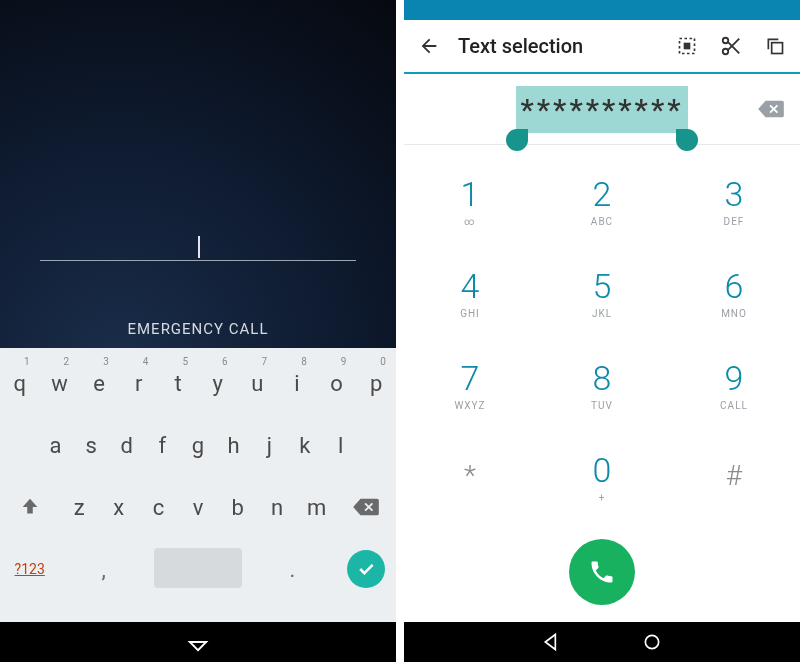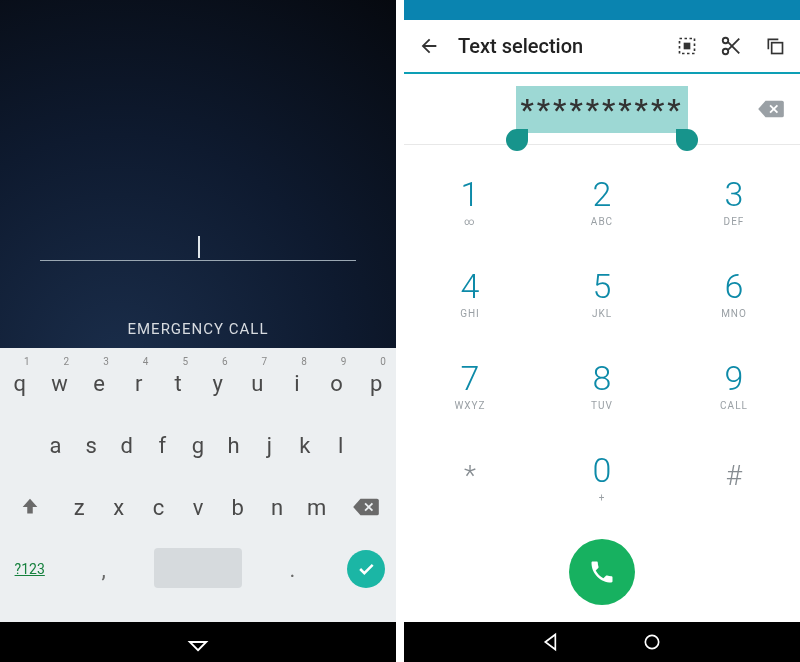--- a/index.html
+++ b/index.html
@@ -43,7 +43,7 @@
   }
   .kshift, .kbsp { width:15%; }
   .krow.fourth .key { flex:0 0 10%; }
-  .ksym { width:15%; font-size:14px; color:#15803d;text-decoration:underline; }
+  .ksym { width:15%; font-size:14px; color:#c2410c;text-decoration:underline; }
   .kcomma, .kdot { width:10%; font-size:22px; color:#6a6a6a;}
   .kspace {
     flex:1; margin:10px 6px;

